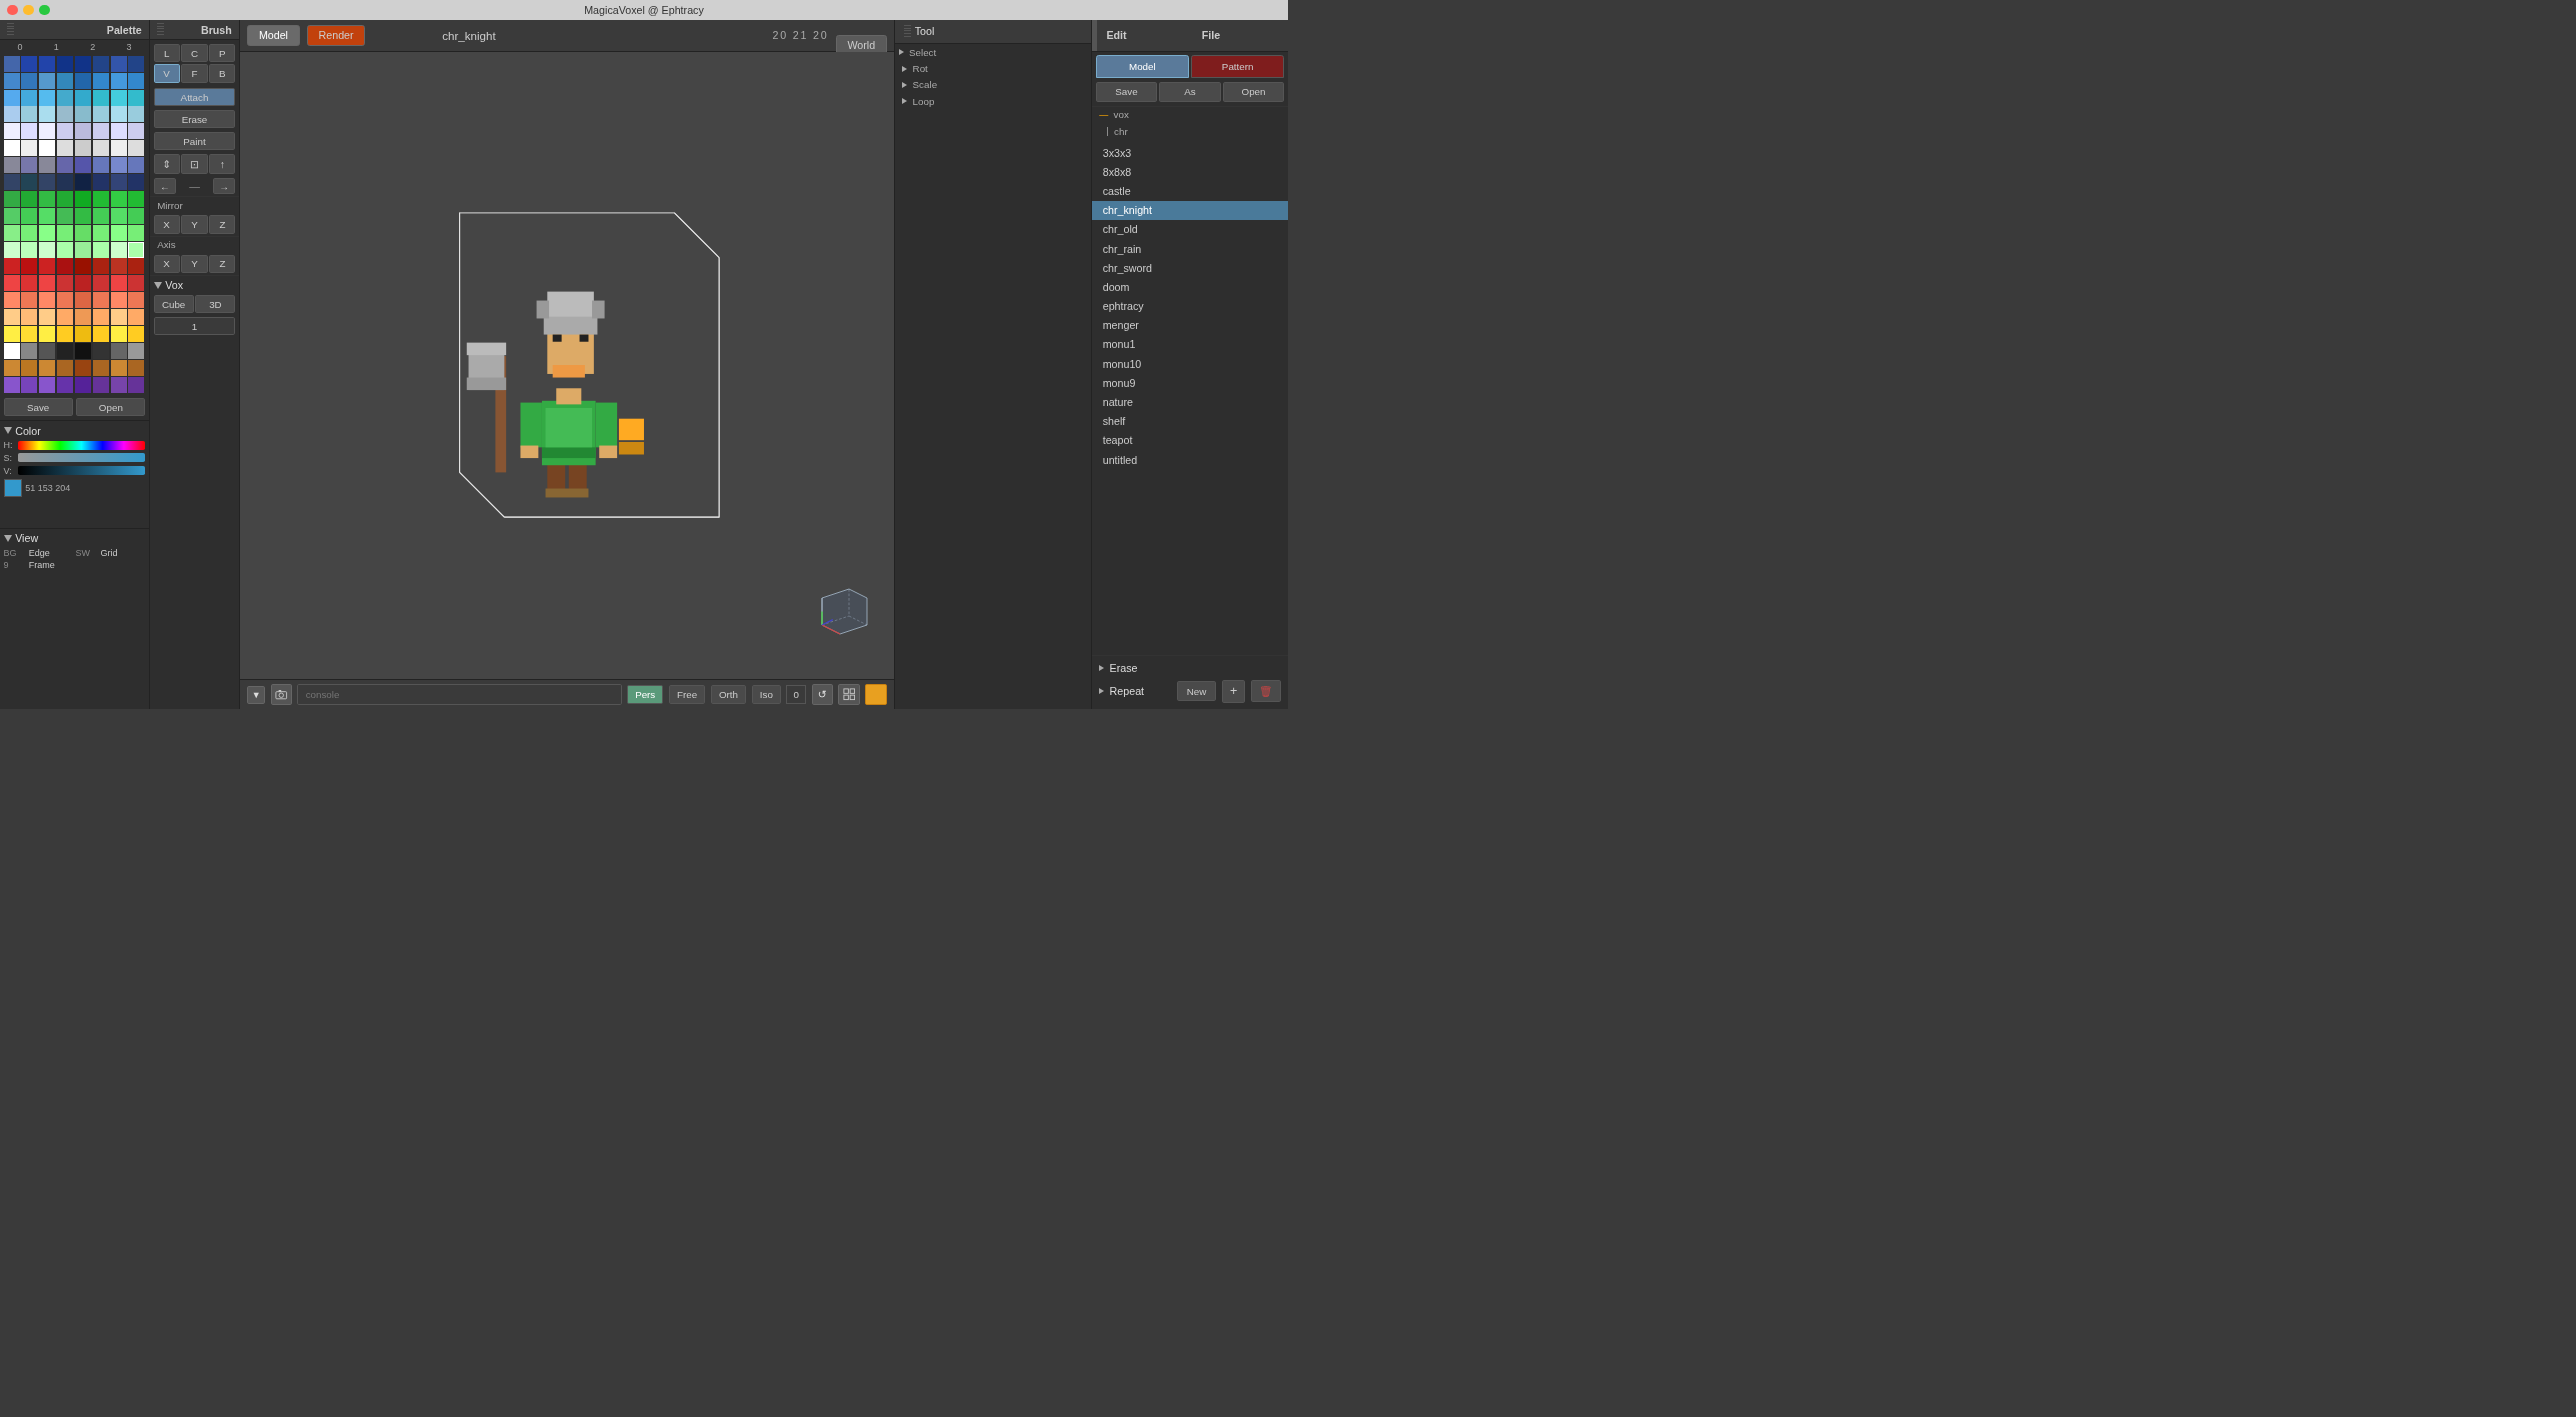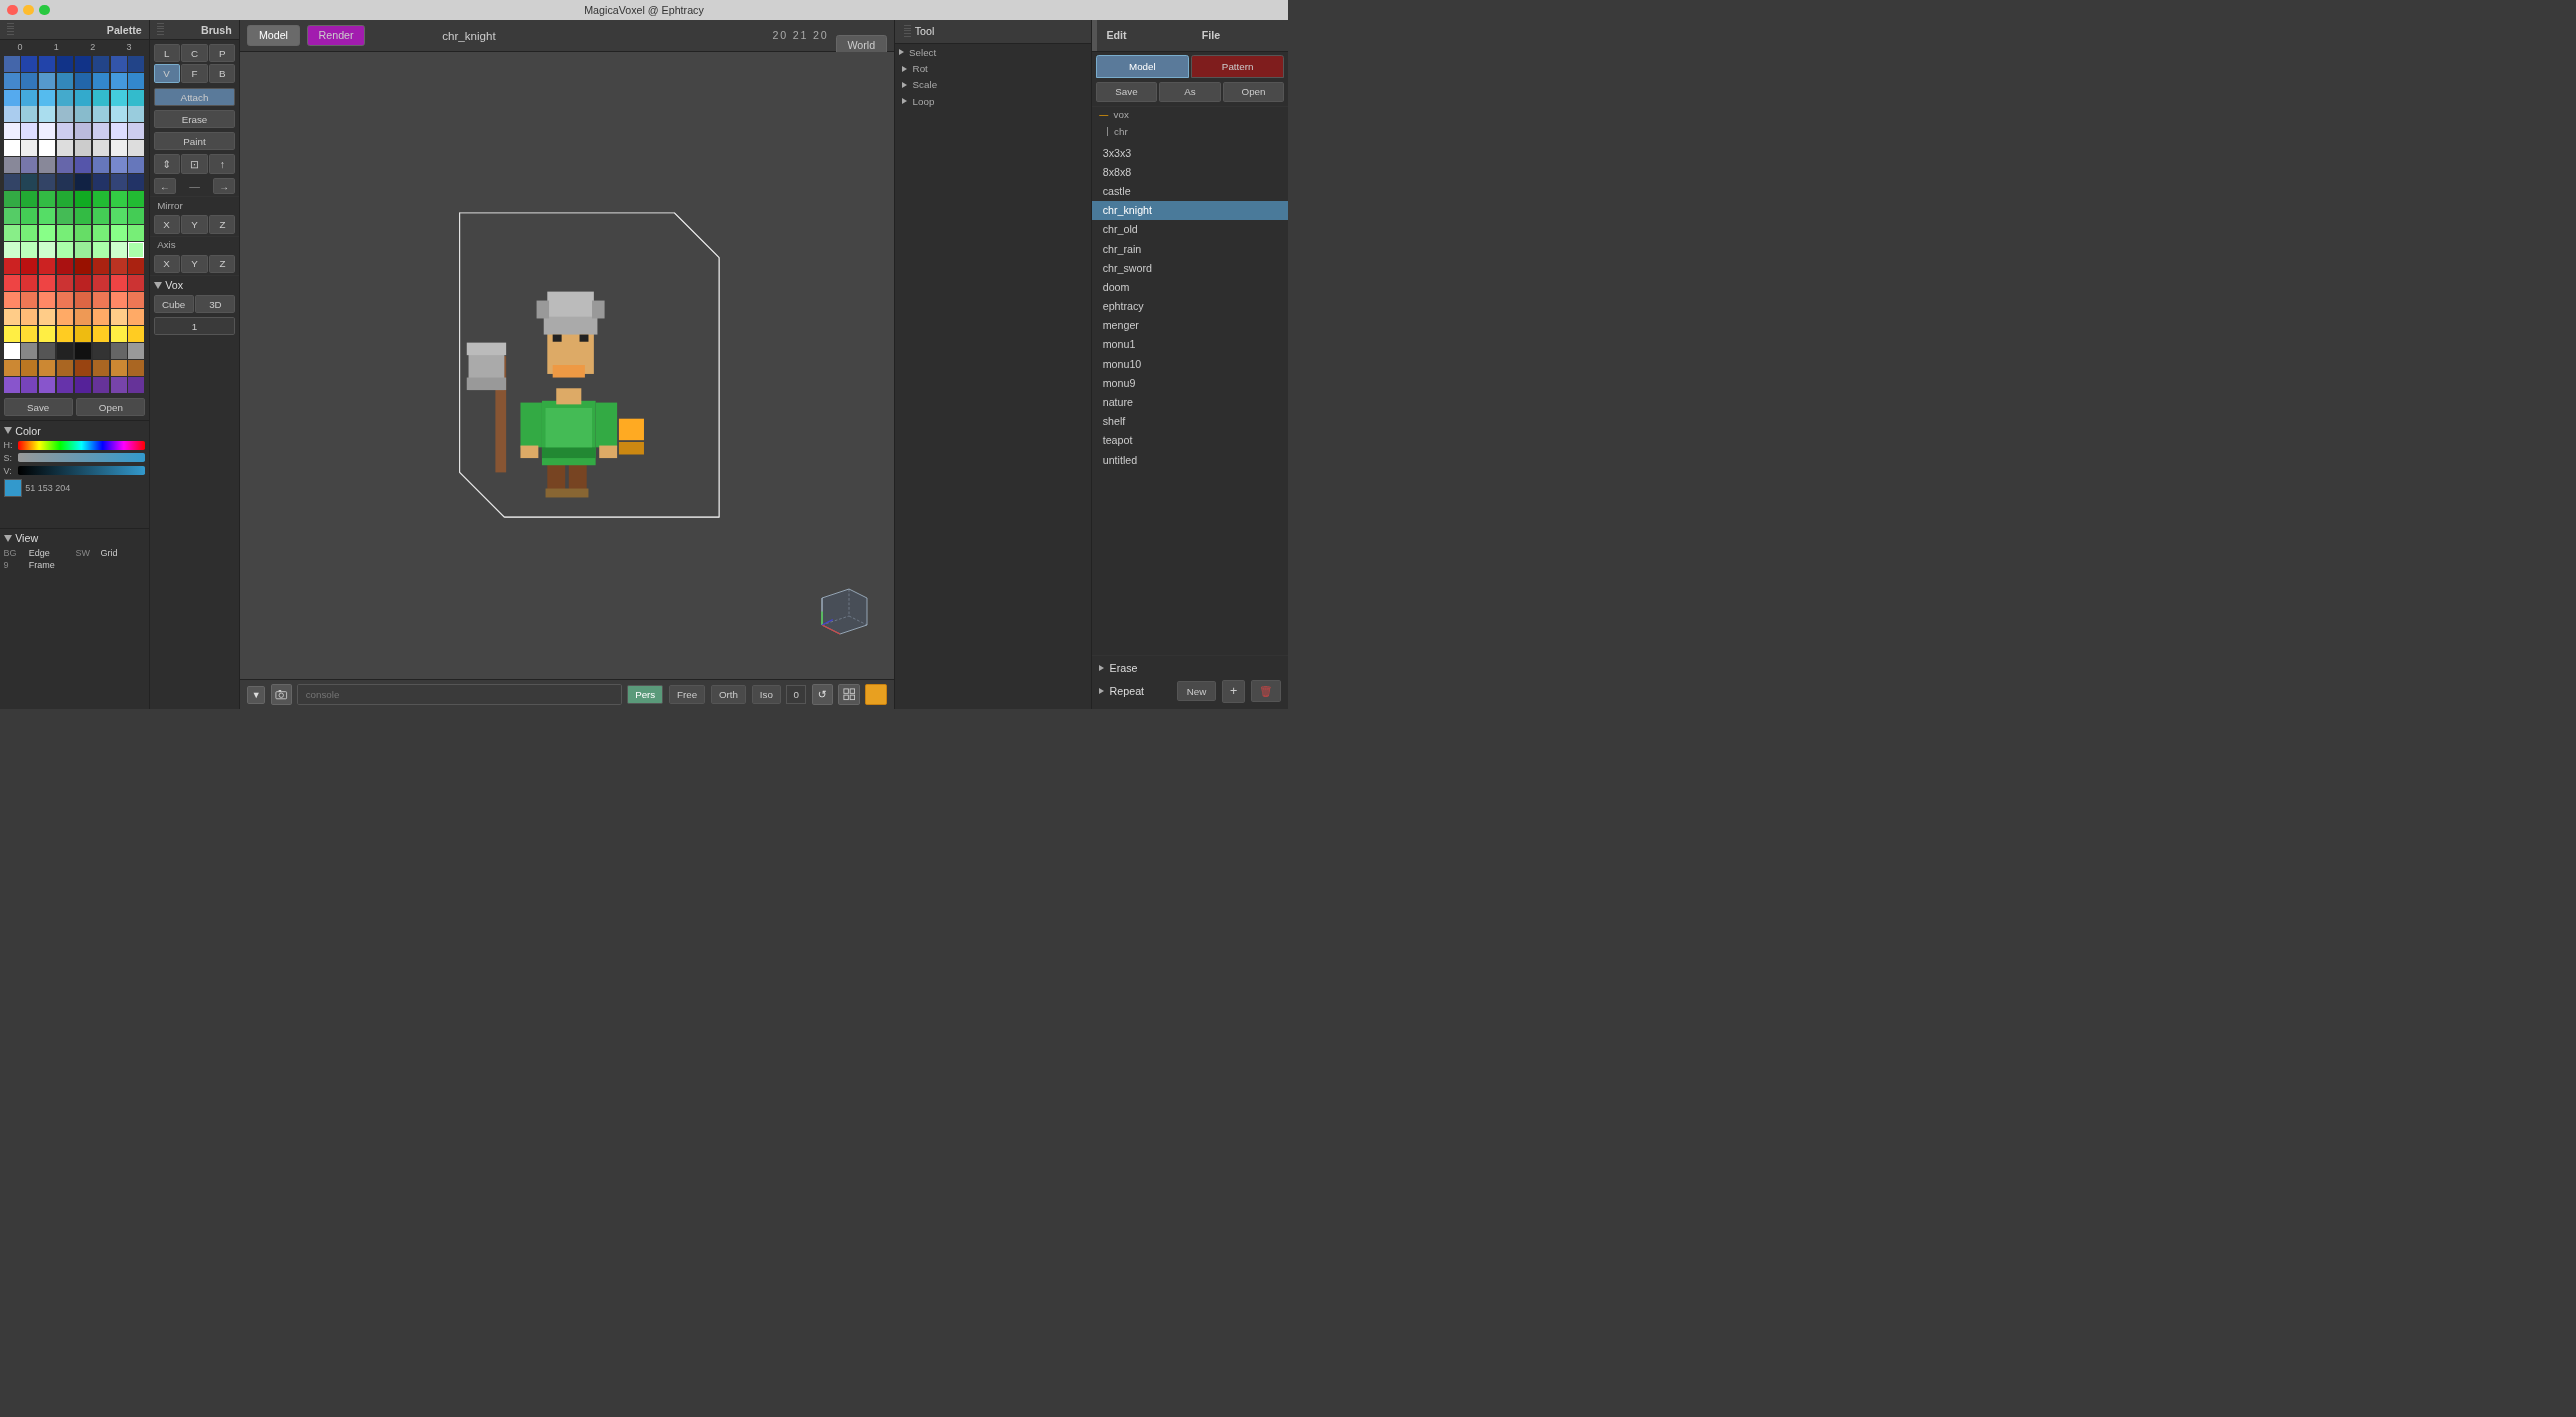--- a/index.html
+++ b/index.html
@@ -383,7 +383,7 @@
     }
     .tab-btn {
       padding: 3.6px 10.7px;
-      background: #a21caf;
+      background: #c2410c;
       border: 0.9px solid #666;
       color: #ccc;
       font-size: 10.7px;

